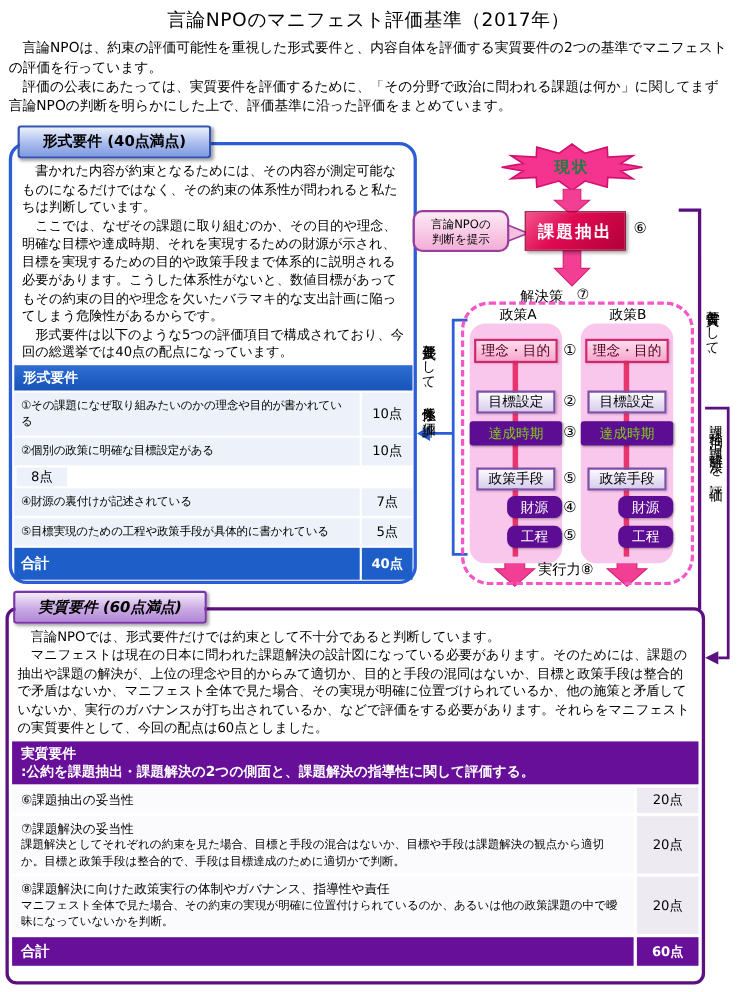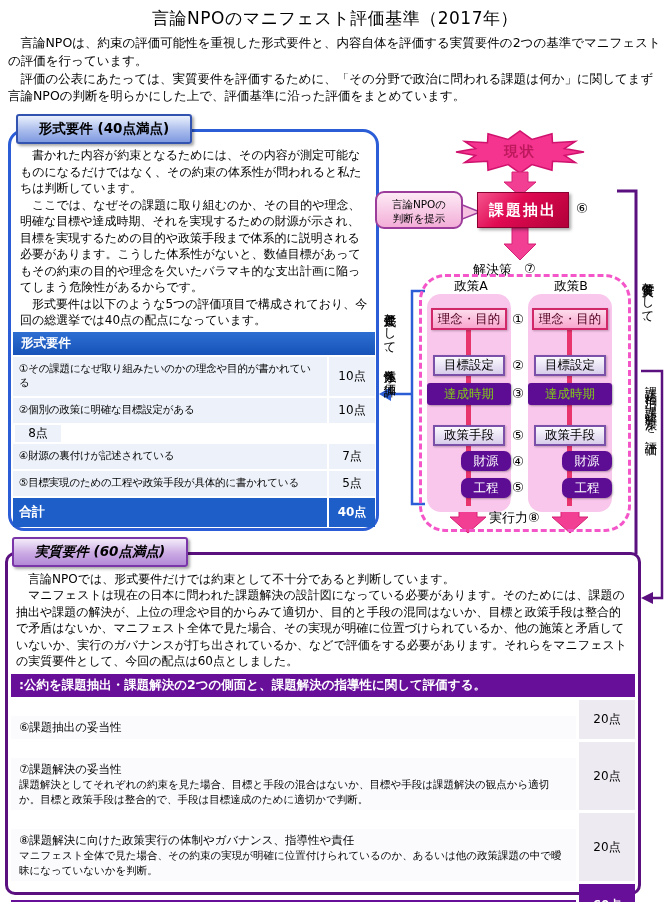--- a/index.html
+++ b/index.html
@@ -41,7 +41,7 @@
   .diagram{position:absolute;left:355px;top:128px;width:315px;height:510px;z-index:5;}
   .diagram svg{position:absolute;left:0;top:0;}
   .dlabel{position:absolute;display:flex;align-items:center;justify-content:center;}
-  .genjo{left:135px;top:14px;width:60px;height:20px;color:#be185d;
+  .genjo{left:135px;top:14px;width:60px;height:20px;color:#15803d;
          font-size:14px;font-weight:bold;letter-spacing:2px;font-family:Liberation Mono, monospace;}
   .bubble{position:absolute;left:20px;top:63px;width:88px;height:38px;box-sizing:border-box;
           background:linear-gradient(#fdeaf5,#f3aed8);border:2px solid #9c3d9c;border-radius:9px;

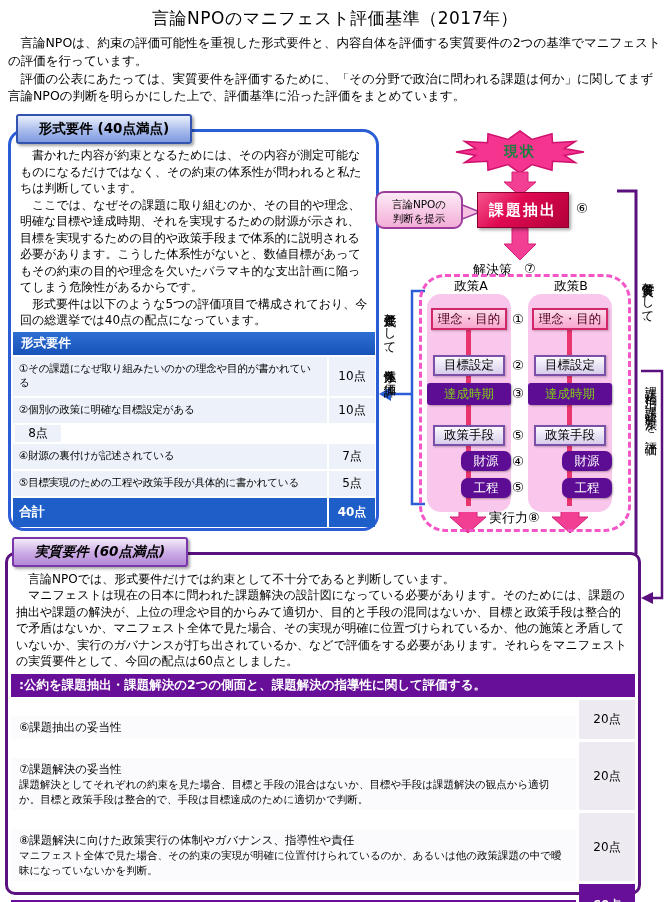--- a/index.html
+++ b/index.html
@@ -218,6 +218,7 @@
 
   <div class="s-table">
     <div class="s-head">
+      <div>実質要件</div>
       <div>:公約を課題抽出・課題解決の2つの側面と、課題解決の指導性に関して評価する。</div>
     </div>
     <div class="s-row">

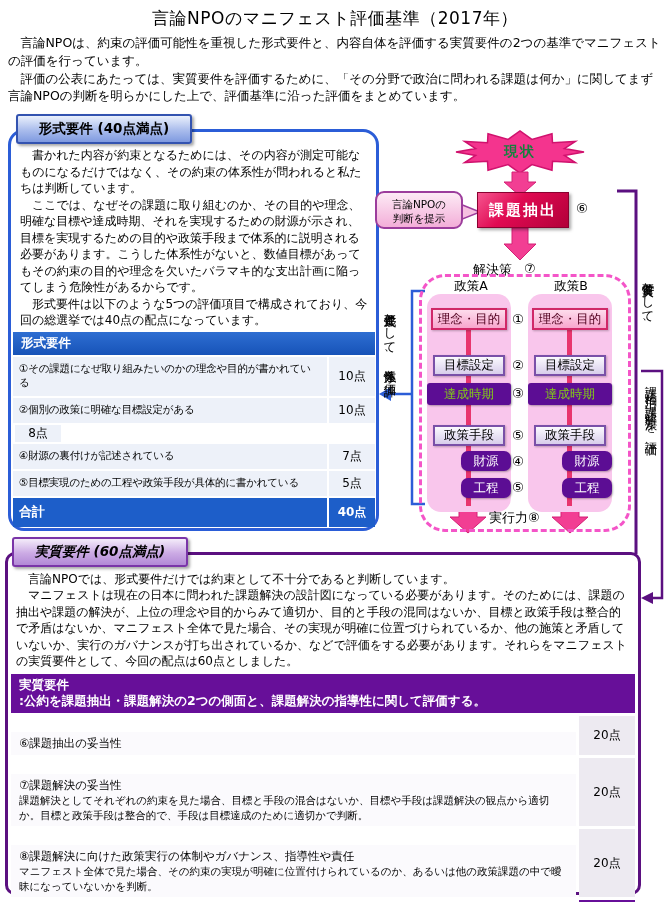--- a/index.html
+++ b/index.html
@@ -92,7 +92,7 @@
   .s-head{background:#670f99;color:#fff;font-weight:bold;font-size:12.5px;
           line-height:16px;padding:3px 8px 4px 8px;}
   .s-row{display:flex;margin-top:3px;}
-  .s-cell{flex:1;background:#fbfafd;padding:4px 8px;margin-top:16px;}
+  .s-cell{flex:1;background:#fbfafd;padding:4px 8px;}
   .s-item-title{font-size:11.5px;line-height:15px;}
   .s-item-desc{font-size:10.5px;line-height:14.5px;}
   .s-score{width:56px;margin-left:3px;background:#edeaf1;display:flex;

